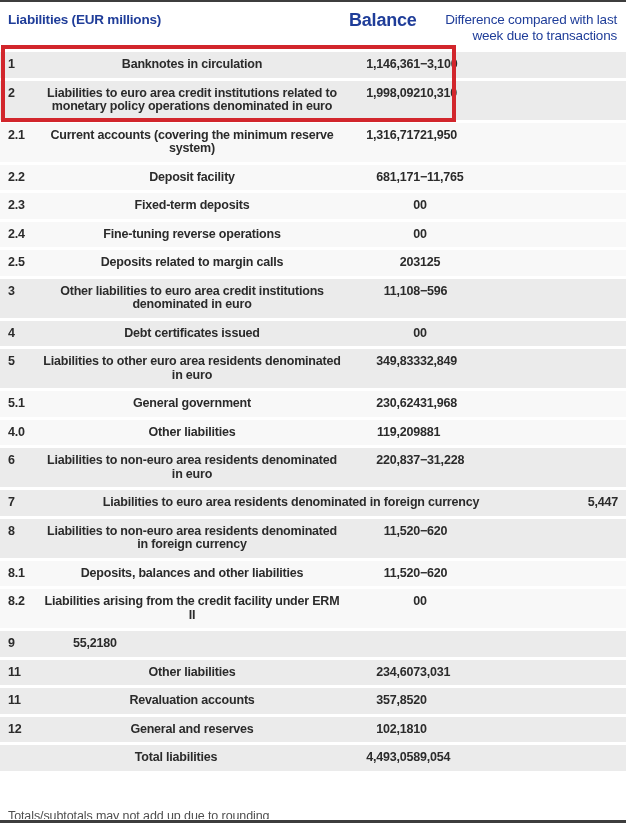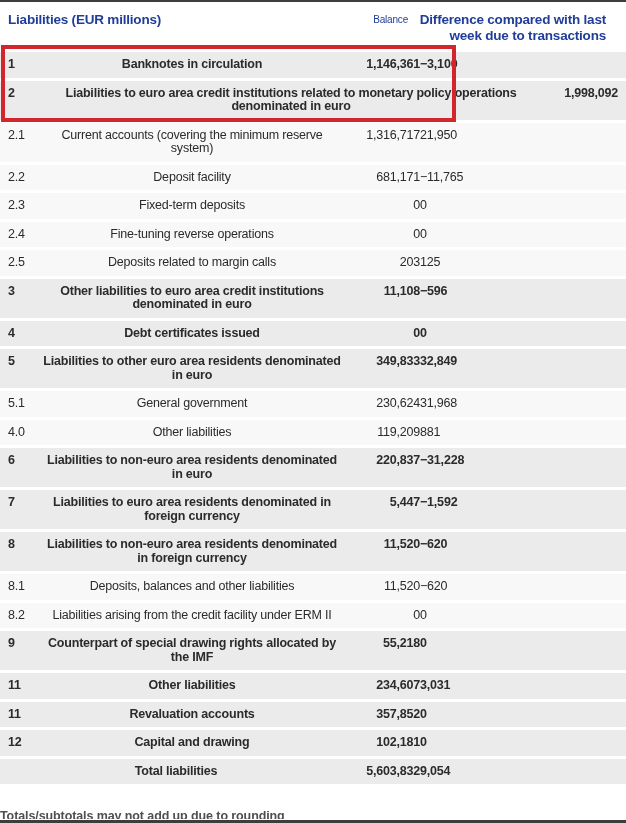--- a/index.html
+++ b/index.html
@@ -13,7 +13,7 @@
   .top-border { height:2px; background:var(--line_dark,#3d3d3d); width:100%; }
   .bottom-border { position:absolute; left:0; top:820px; height:3px; width:100%; background:var(--line_dark,#4a4a4a); }
 
-  .header-row { display:flex; align-items:flex-start; padding:10px 20px 8px 8px; }
+  .header-row { display:flex; align-items:flex-start; padding:10px 9px 8px 8px; }
   .h-liab {
     flex:1; color:var(--accent_blue,#1f3d99); font-weight:bold; font-size:13.5px; line-height:16px;
   }

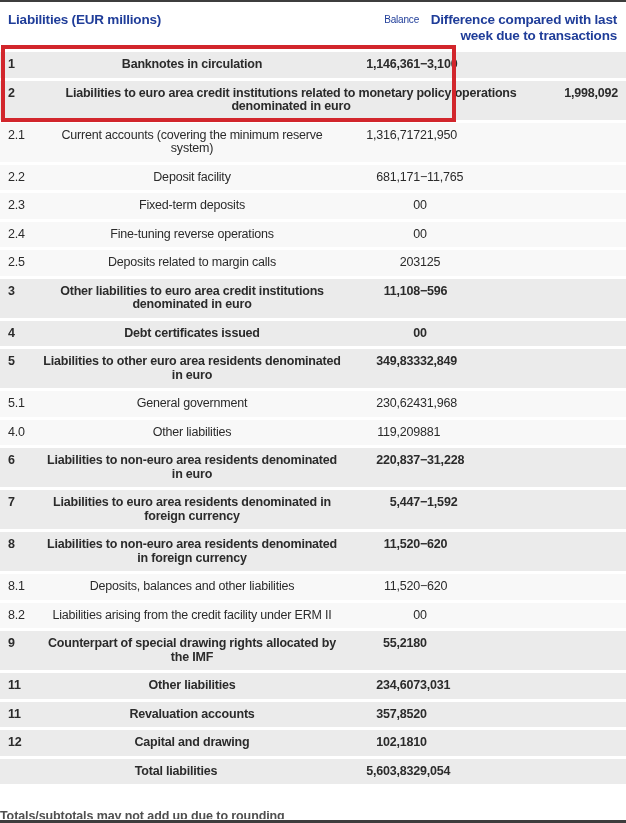--- a/index.html
+++ b/index.html
@@ -18,8 +18,8 @@
     flex:1; color:var(--accent_blue,#1f3d99); font-weight:bold; font-size:13.5px; line-height:16px;
   }
   .h-bal {
-    flex:0 0 70px; text-align:right; color:var(--accent_blue,#1f3d99); font-weight:normal;
-    font-size:10px; line-height:16px;
+    flex:0 0 70px; color:var(--accent_blue,#1f3d99); font-weight:bold;
+    font-size:18px; line-height:16px;
   }
   .h-diff {
     flex:0 0 198px; text-align:right; color:var(--accent_blue,#1f3d99); font-weight:bold;

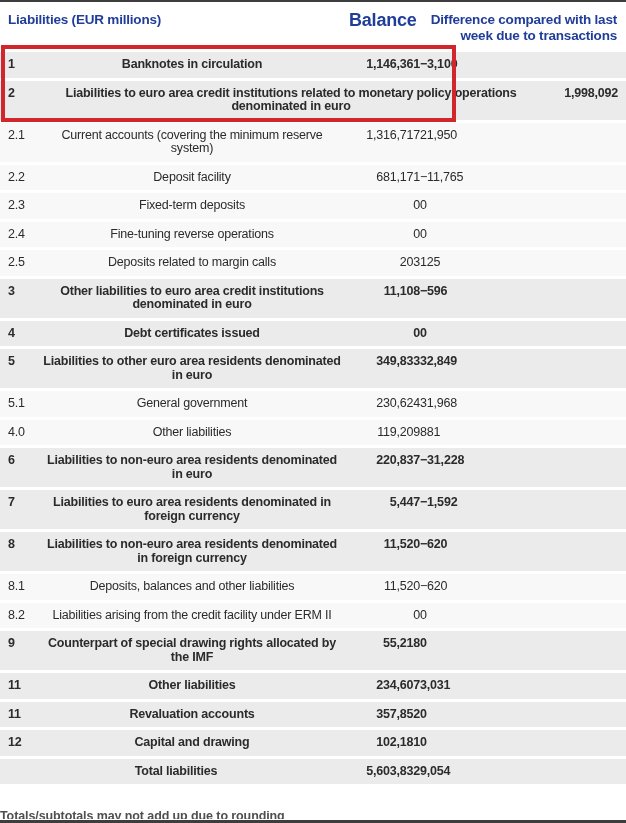--- a/index.html
+++ b/index.html
@@ -22,7 +22,7 @@
     font-size:18px; line-height:16px;
   }
   .h-diff {
-    flex:0 0 198px; text-align:right; color:var(--accent_blue,#1f3d99); font-weight:bold;
+    flex:0 0 198px; text-align:right; color:var(--accent_blue,#1f3d99); font-weight:normal;
     font-size:13.5px; line-height:16px; white-space:pre-line;
   }
 

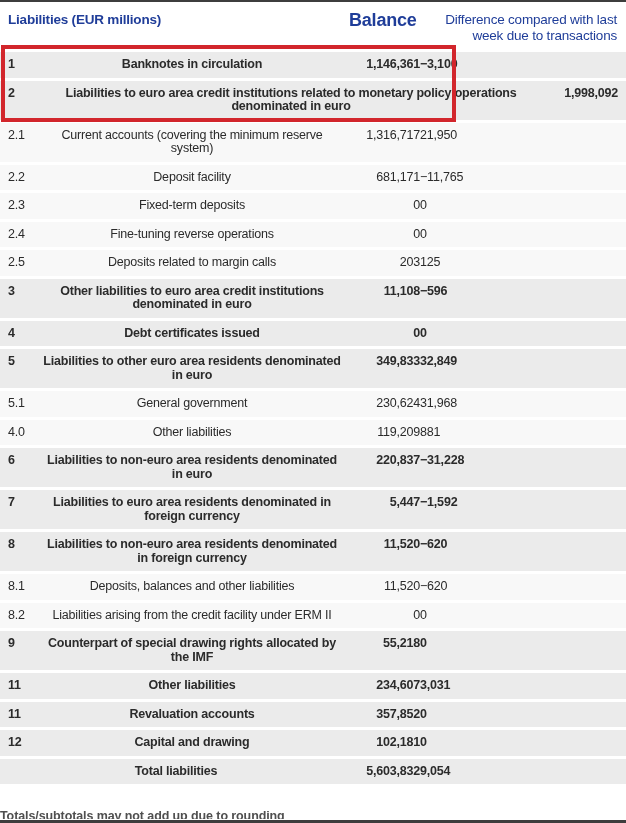--- a/index.html
+++ b/index.html
@@ -79,6 +79,7 @@
 
     <div class="label">Liabilities to euro area credit institutions related to monetary policy operations denominated in euro</div>
     <div class="bal">1,998,092</div>
+    <div class="diff">10,310</div>
   </div>
 
   <div class="row sub">

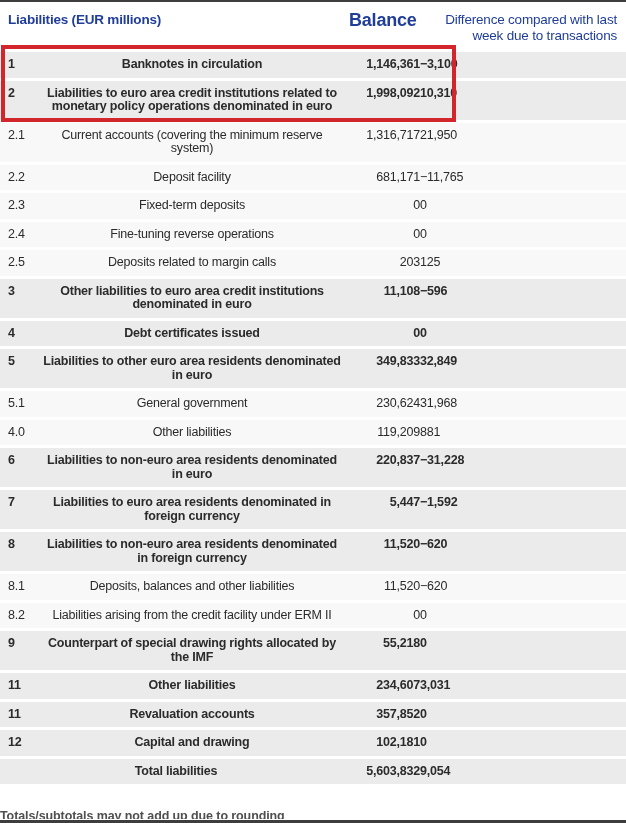--- a/index.html
+++ b/index.html
@@ -32,7 +32,7 @@
     font-size:12.5px; line-height:13.5px;
   }
   .row.main, .row.total { background:var(--row_main_bg,#ebebeb); font-weight:bold; }
-  .row.sub  { background:var(--row_sub_bg,#f8f8f8); font-weight:normal; }
+  .row.sub  { background:var(--row_sub_bg,#f8f8f8); font-weight:bold; }
   .num    { flex:0 0 32px; }
   .subnum { flex:0 0 32px; }
   .label  { flex:1; padding-right:6px;text-align:center; }

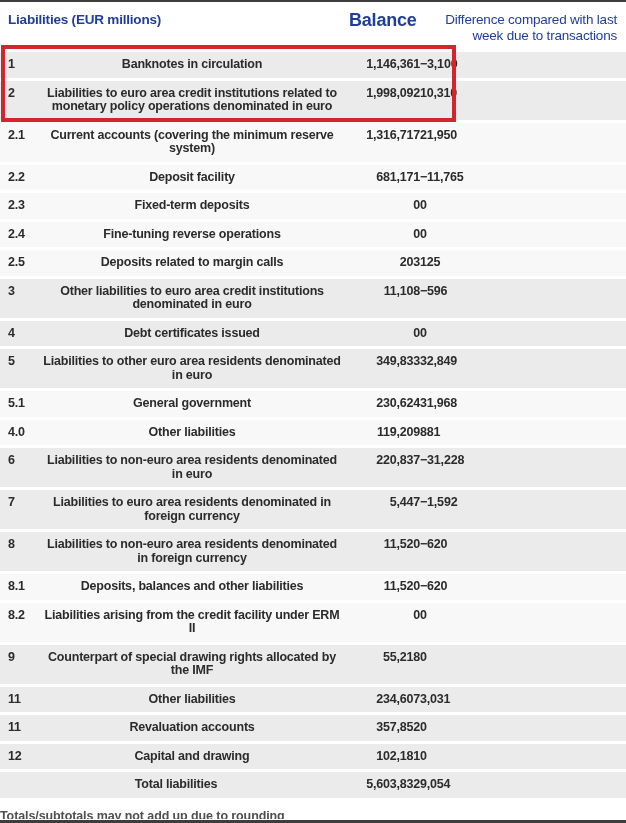--- a/index.html
+++ b/index.html
@@ -175,7 +175,6 @@
 
     <div class="label">Liabilities to euro area residents denominated in foreign currency</div>
     <div class="bal">5,447</div>
-    <div class="diff">−1,592</div>
   </div>
 
   <div class="row main">

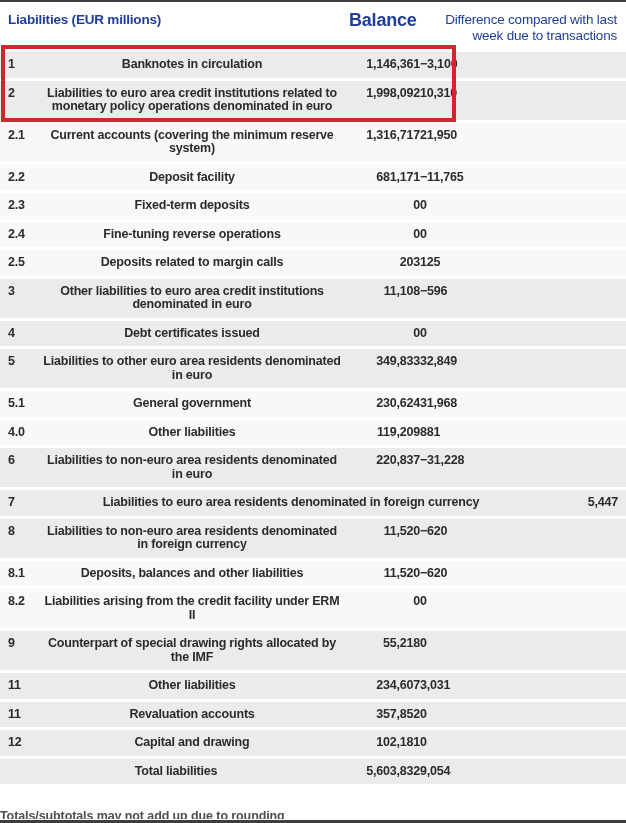--- a/index.html
+++ b/index.html
@@ -204,7 +204,6 @@
   <div class="row main">
     <div class="num">9</div>
 
-    <div class="label">Counterpart of special drawing rights allocated by the IMF</div>
     <div class="bal">55,218</div>
     <div class="diff">0</div>
   </div>

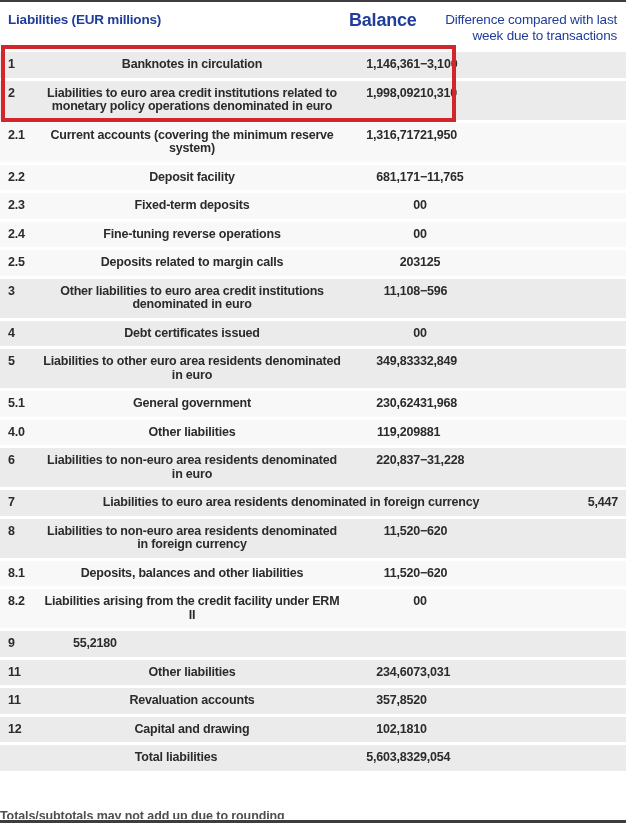--- a/index.html
+++ b/index.html
@@ -227,7 +227,7 @@
   <div class="row main">
     <div class="num">12</div>
 
-    <div class="label">Capital and drawing</div>
+    <div class="label">General and reserves</div>
     <div class="bal">102,181</div>
     <div class="diff">0</div>
   </div>

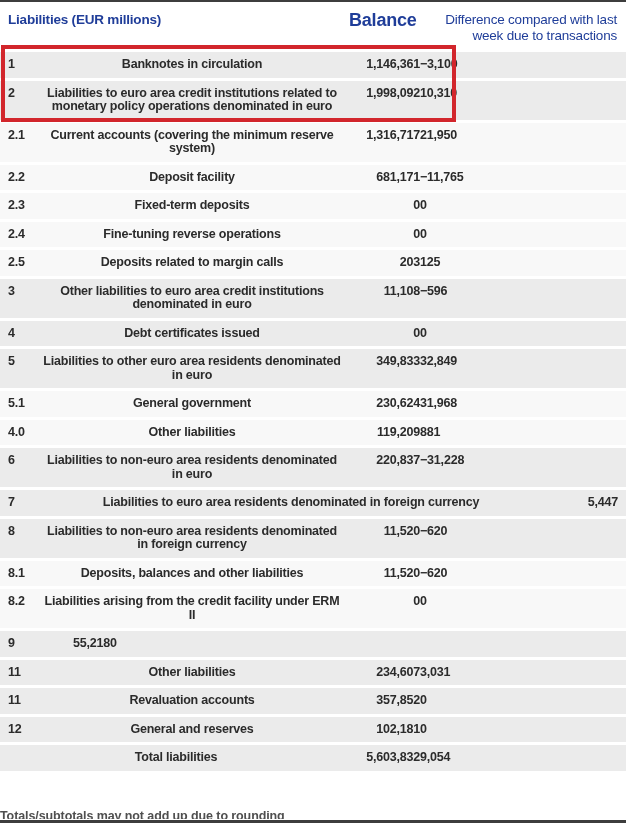--- a/index.html
+++ b/index.html
@@ -235,7 +235,7 @@
   <div class="row total">
 
     <div class="label">Total liabilities</div>
-    <div class="bal">5,603,832</div>
+    <div class="bal">4,493,058</div>
     <div class="diff">9,054</div>
   </div>
 </div>

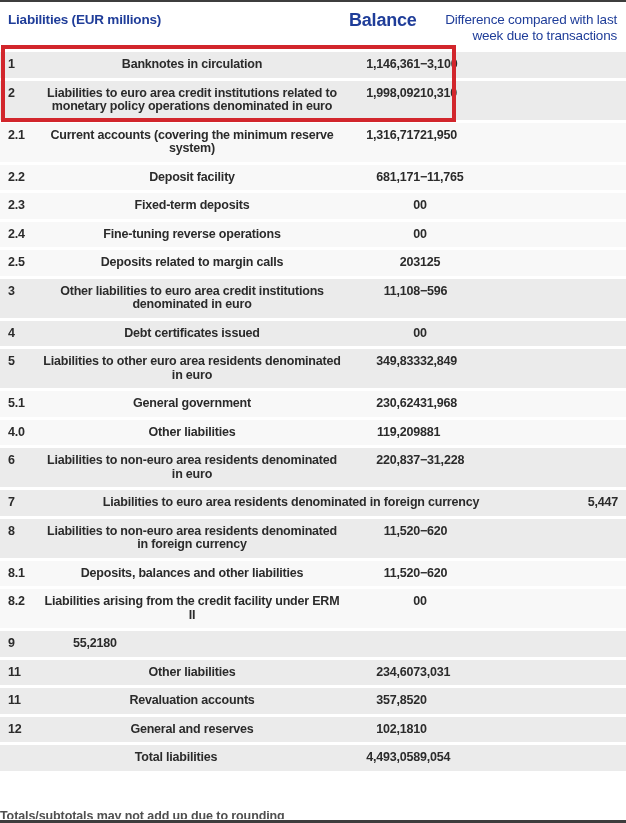--- a/index.html
+++ b/index.html
@@ -49,7 +49,7 @@
     position:absolute; left:0; top:809px; width:100%; height:10px; overflow:hidden;
   }
   .footnote {
-    font-size:12.5px; line-height:15px; color:#4f4f4f; letter-spacing:-0.1px;font-weight:bold;
+    padding-left:8px; font-size:12.5px; line-height:15px; color:#4f4f4f; letter-spacing:-0.1px;
   }
 </style>
 </head>

